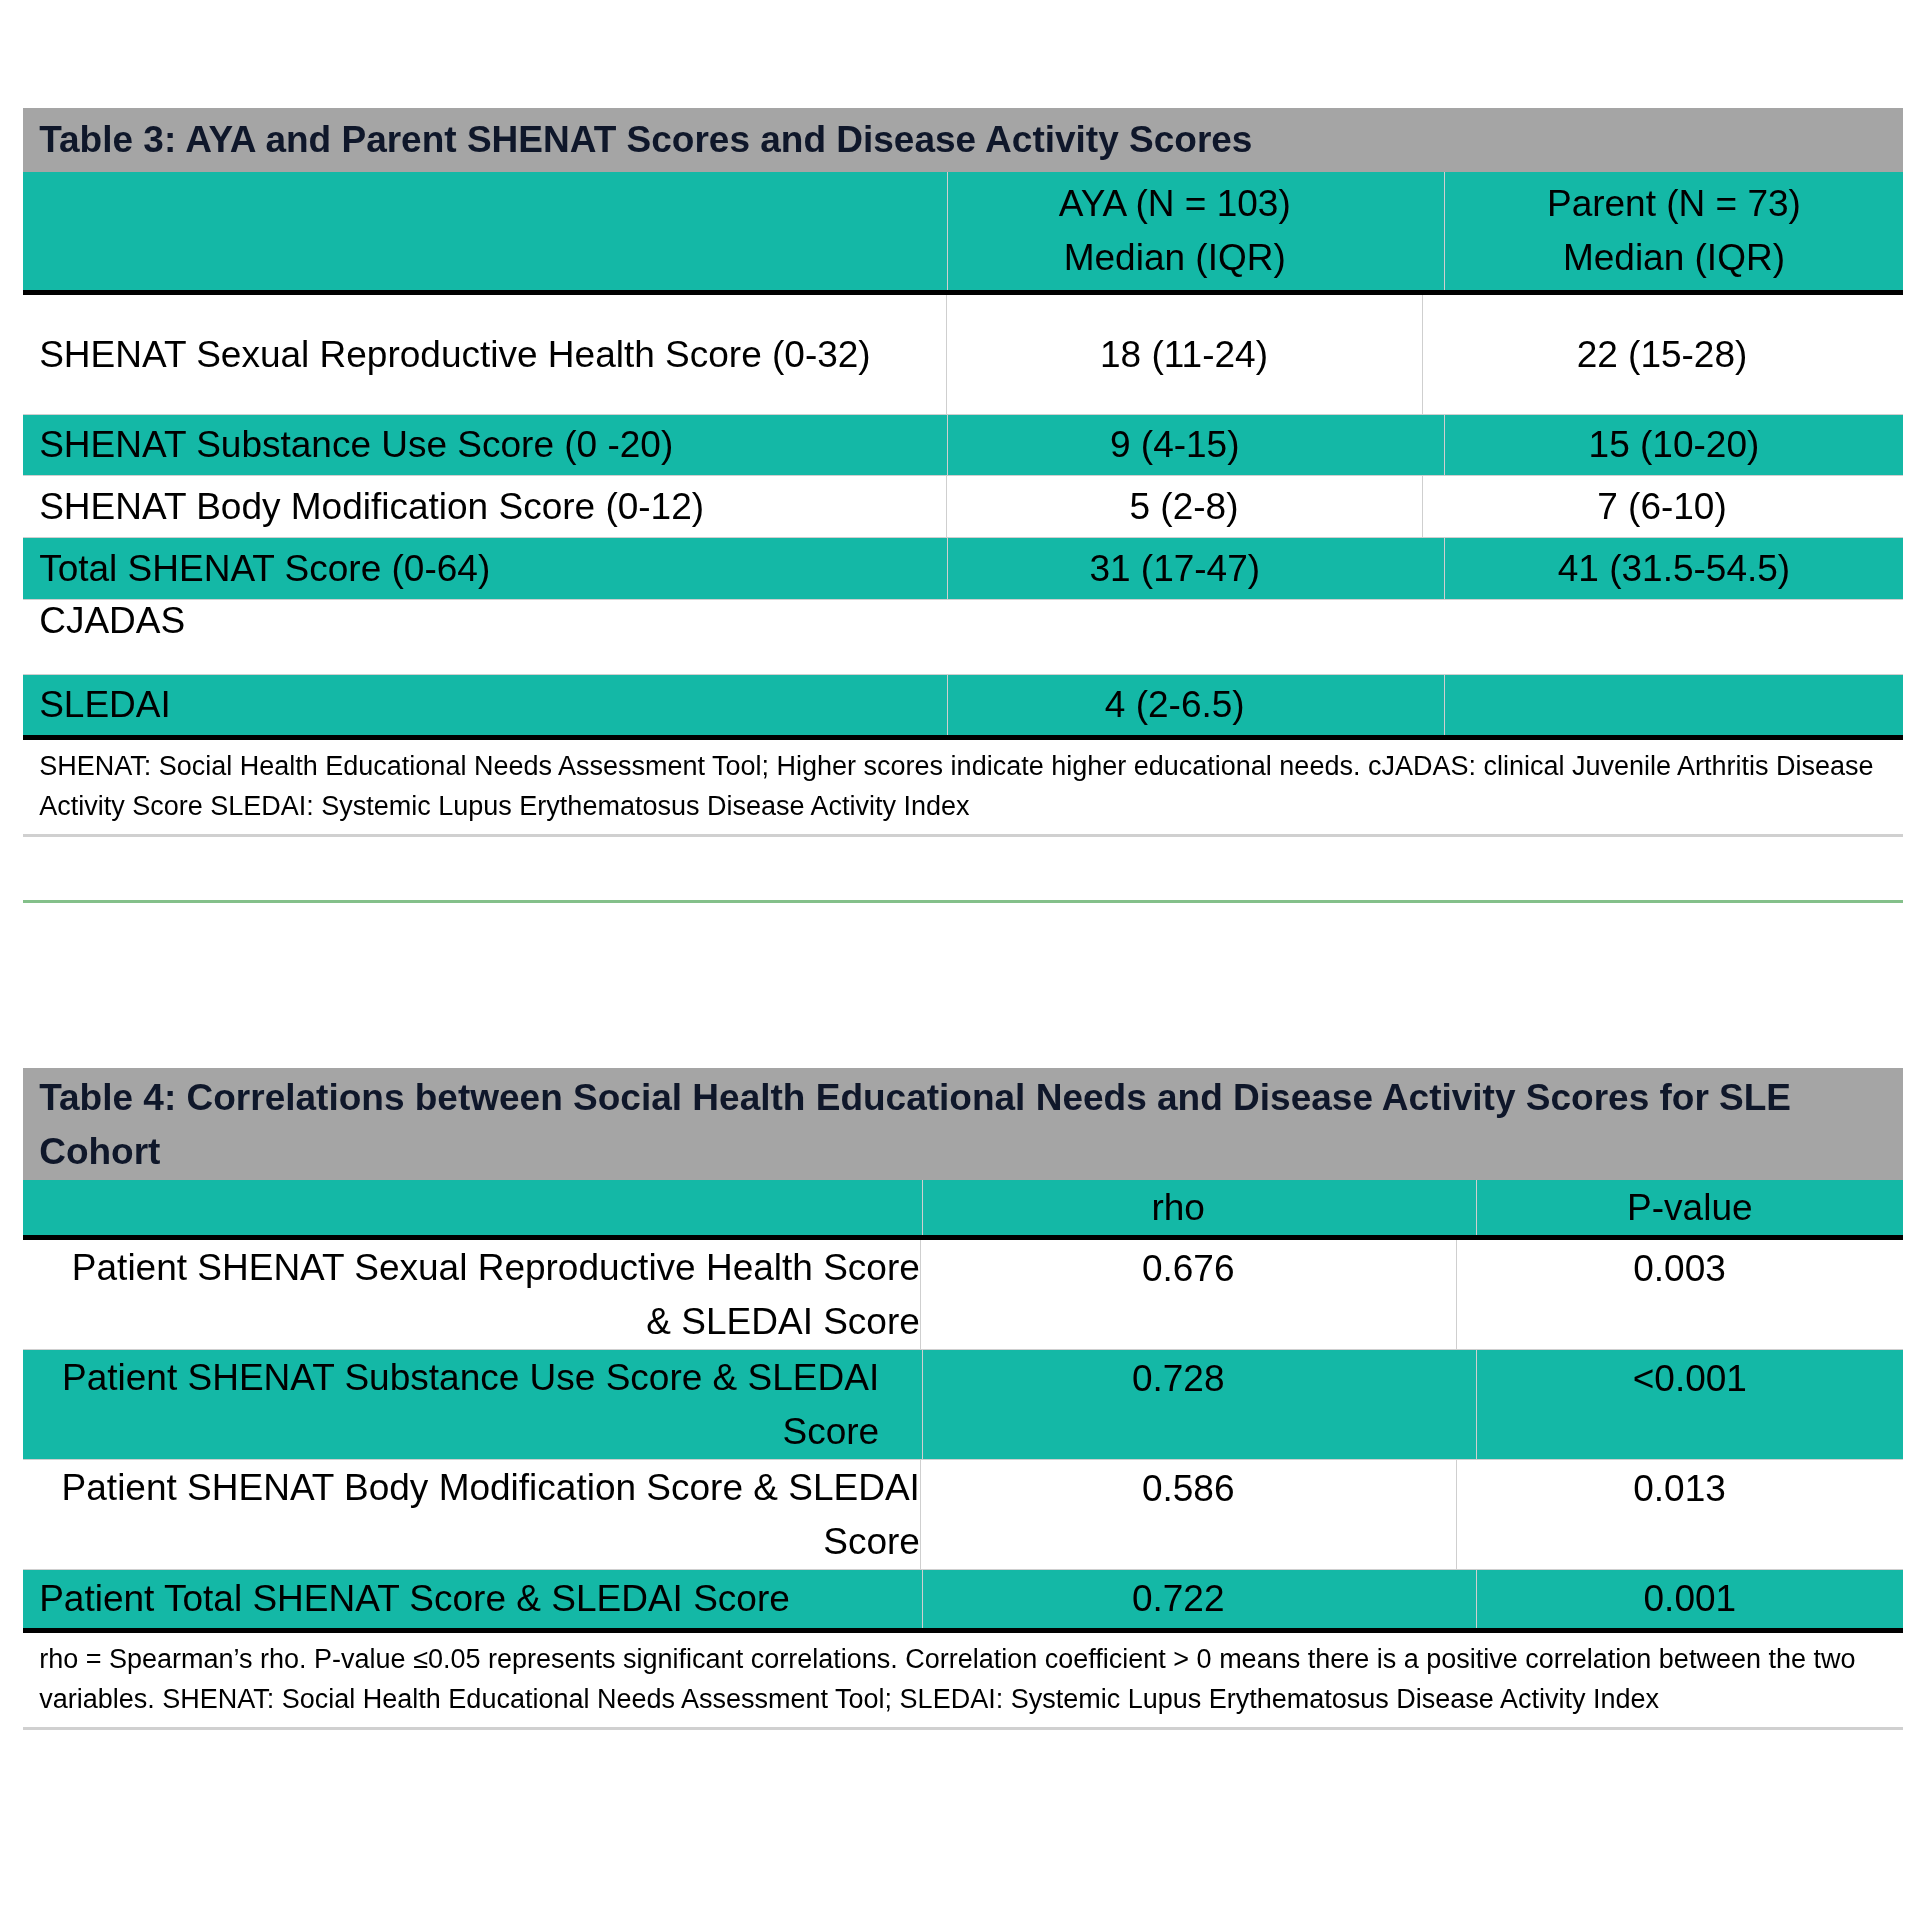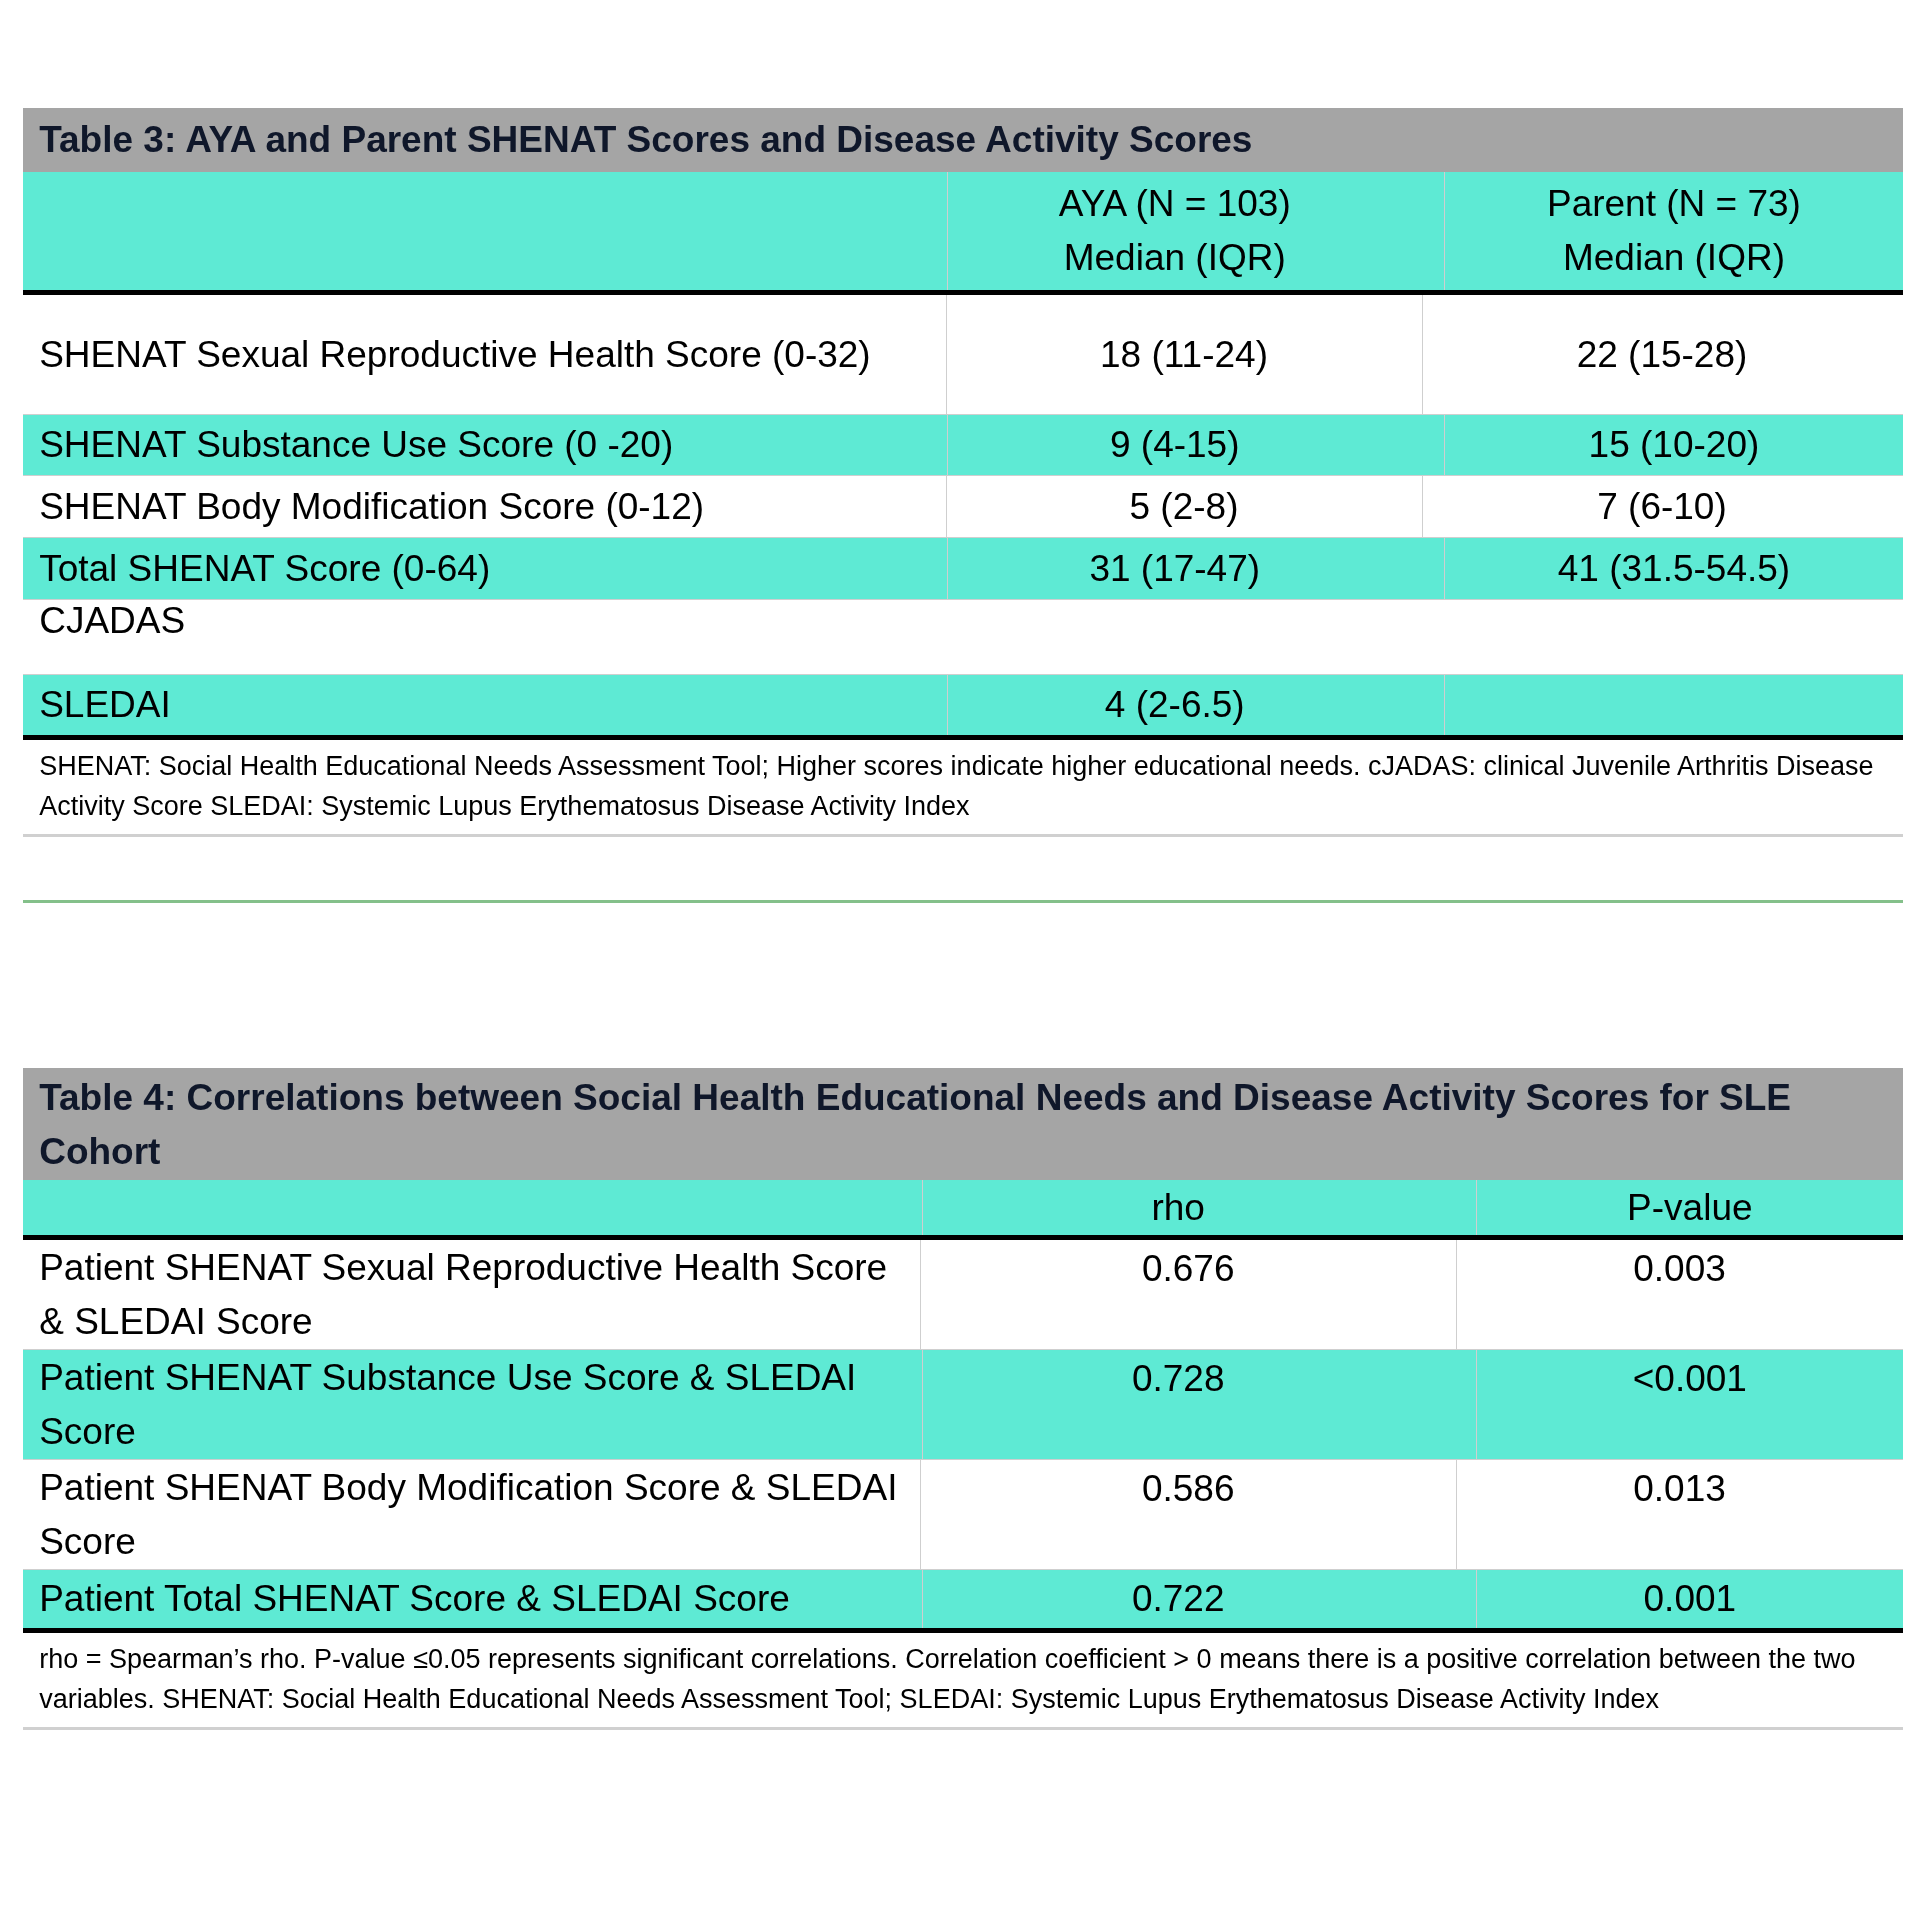--- a/index.html
+++ b/index.html
@@ -9,7 +9,7 @@
   .title { background:#a5a5a5; color:#0f172a; font-weight:bold; font-size:37px;
            line-height:54px; padding:0 16.7px; box-sizing:border-box; }
   .row { position:relative; display:flex; box-sizing:border-box; border-bottom:1.9px solid #cfcfcf; }
-  .row.shade { background:#5eead4;gap:43px; }
+  .row.shade { background:#14b8a6;gap:43px; }
   .row.thick { border-bottom:5.8px solid #000; }
   .cell { box-sizing:border-box; display:flex; align-items:center; font-size:37px; }
   .cell.lbl { padding-left:16.7px; }

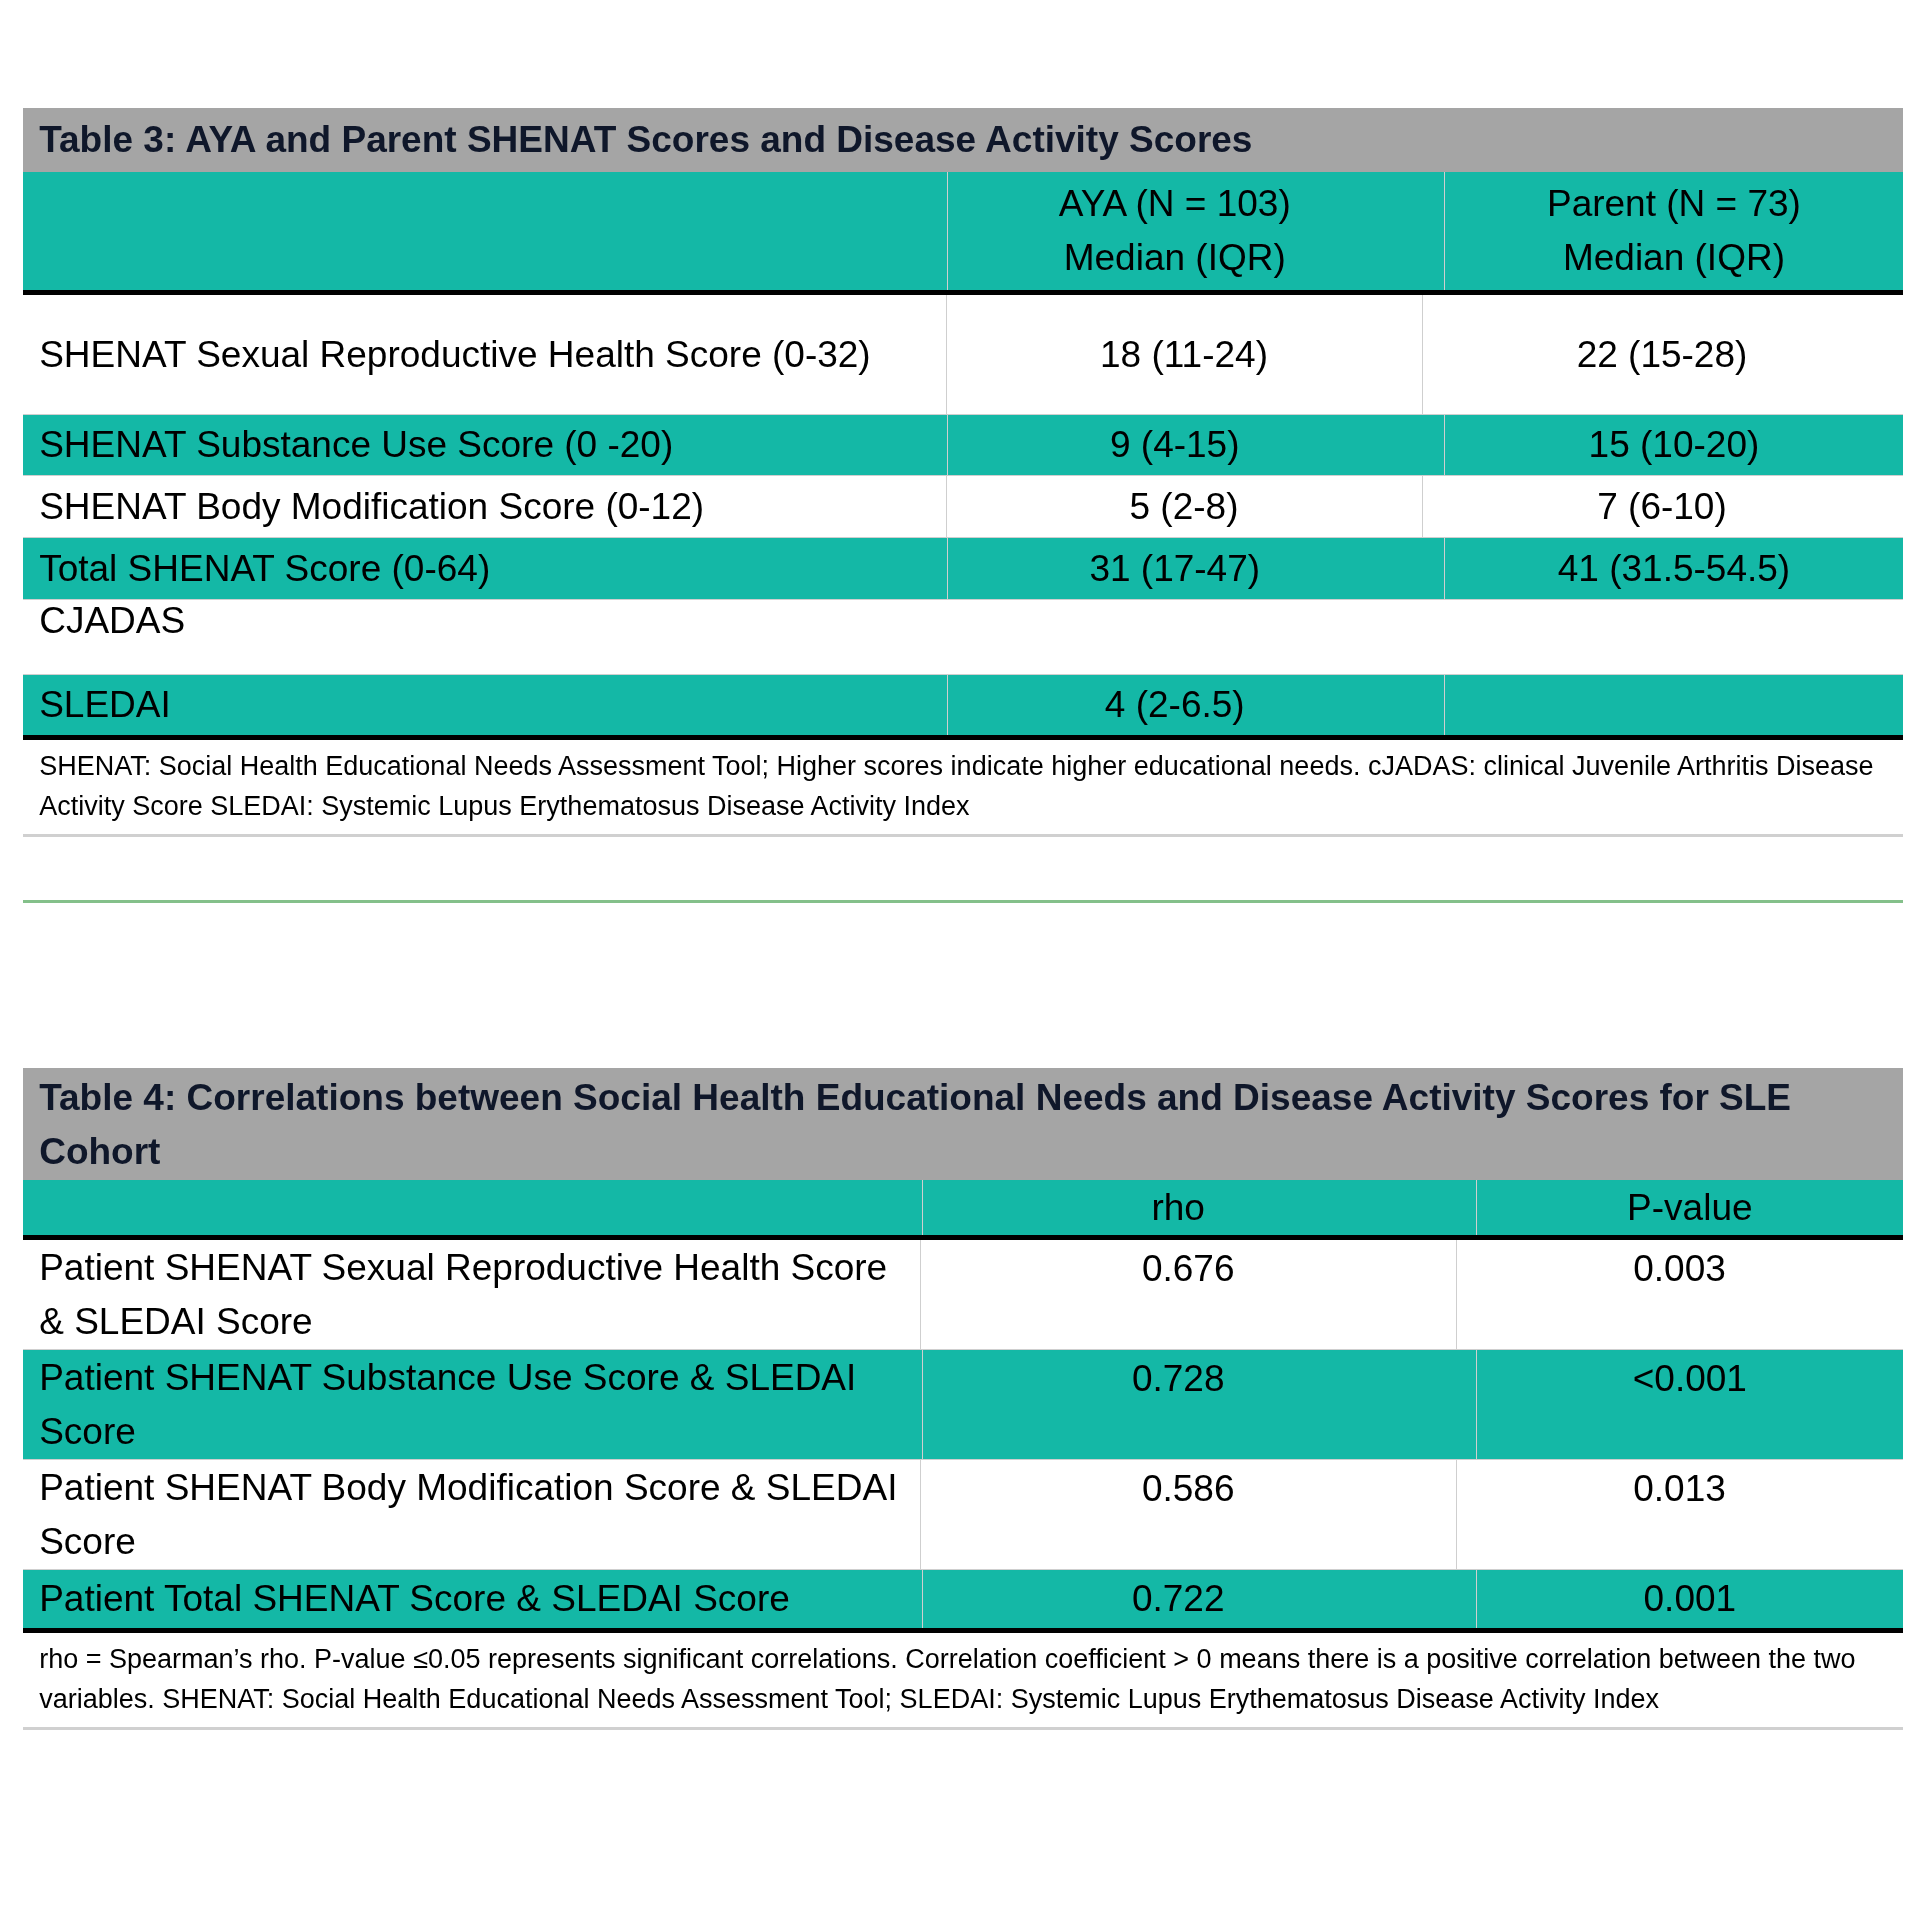--- a/index.html
+++ b/index.html
@@ -22,7 +22,7 @@
   #t3 .c1 { width:923px; } #t3 .c2 { width:476px; } #t3 .c3 { width:480px; }
   
   #t4 .c1 { width:939px; } #t4 .c2 { width:561px; } #t4 .c3 { width:468px; }
-  #t4 .tall .cell { align-items:flex-start; line-height:54px; padding-top:1.3px; }
+  #t4 .tall .cell { align-items:flex-start; line-height:54px; padding-top:1.3px;text-align:right; }
   #t4 .tall .cell.num { padding-top:2px; }
 </style>
 </head>

